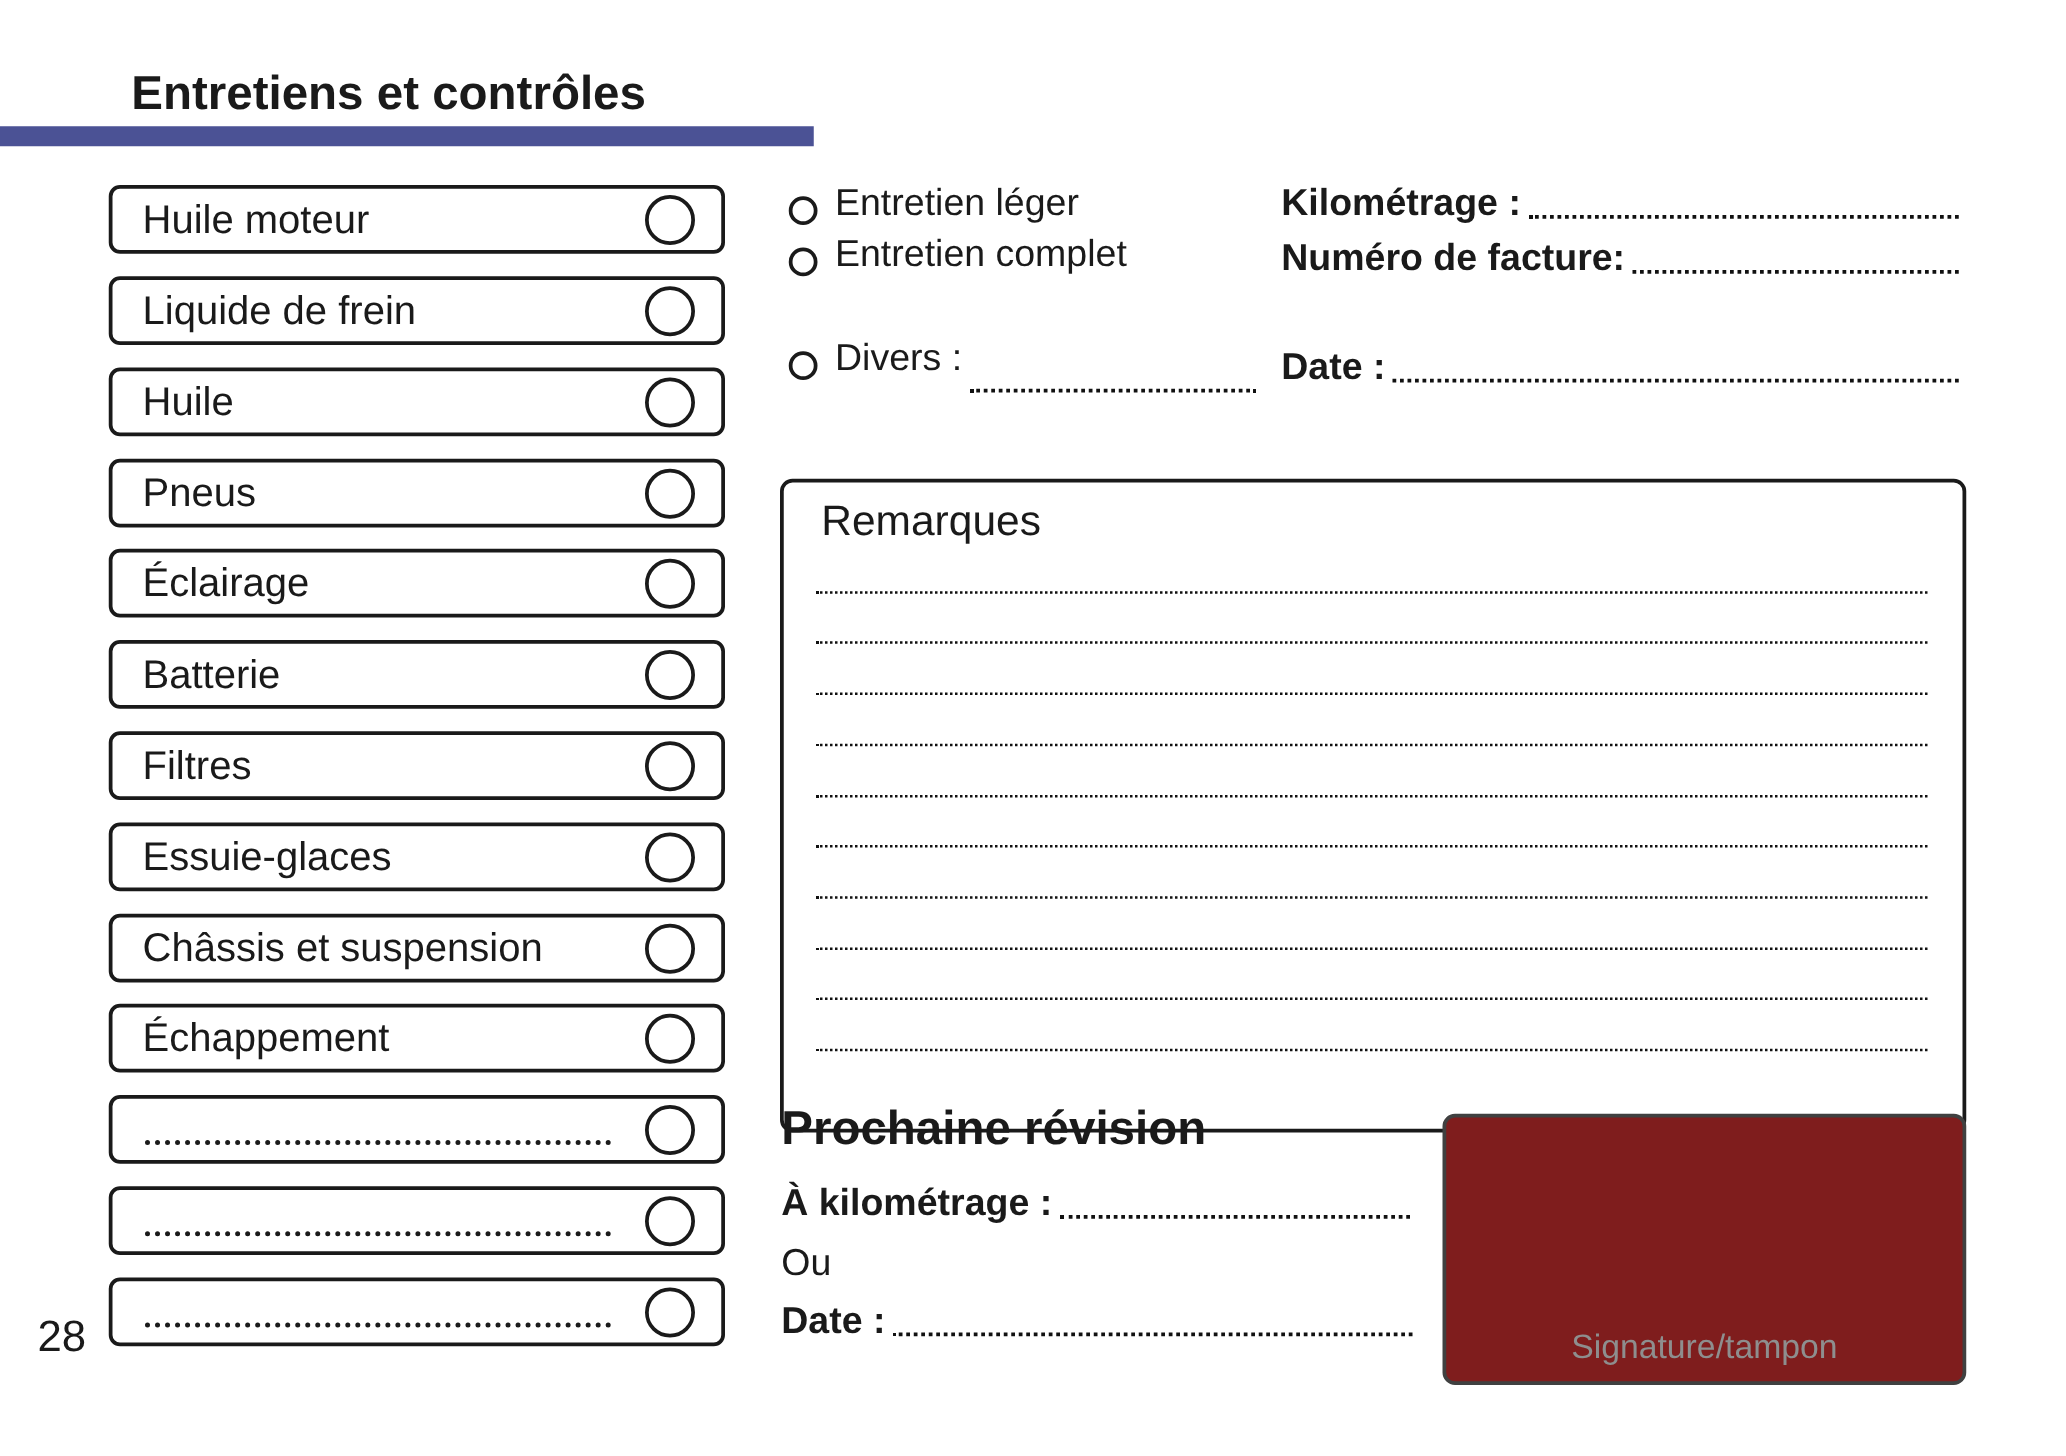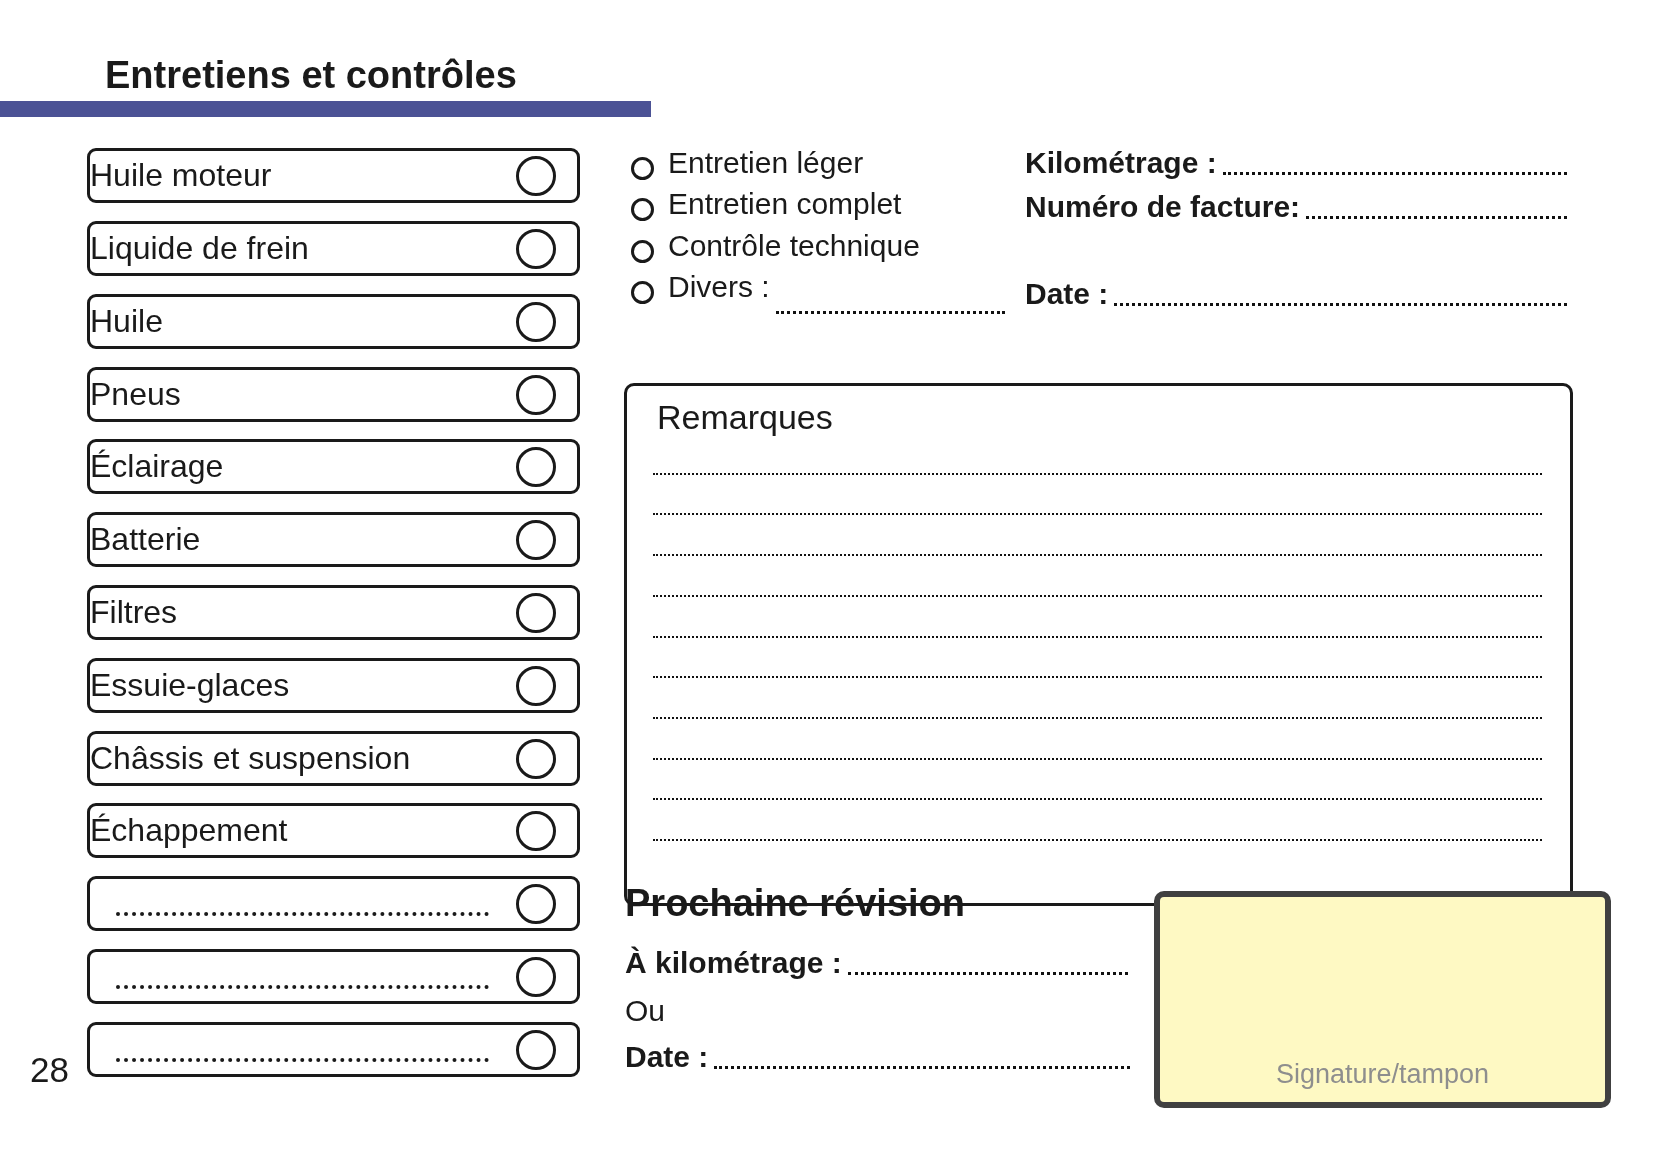--- a/index.html
+++ b/index.html
@@ -17,7 +17,7 @@
     border:3px solid #1a1a1a; border-radius:9px; background:#fff;
     display:flex; align-items:center;
   }
-  .chk-label { font-size:32px; white-space:nowrap; }
+  .chk-label { font-size:32px; padding-left:24px; white-space:nowrap; }
   .chk-circle {
     position:absolute; right:21px; top:50%; transform:translateY(-50%);
     width:40px; height:40px; border:3px solid #1a1a1a; border-radius:50%; background:#fff;

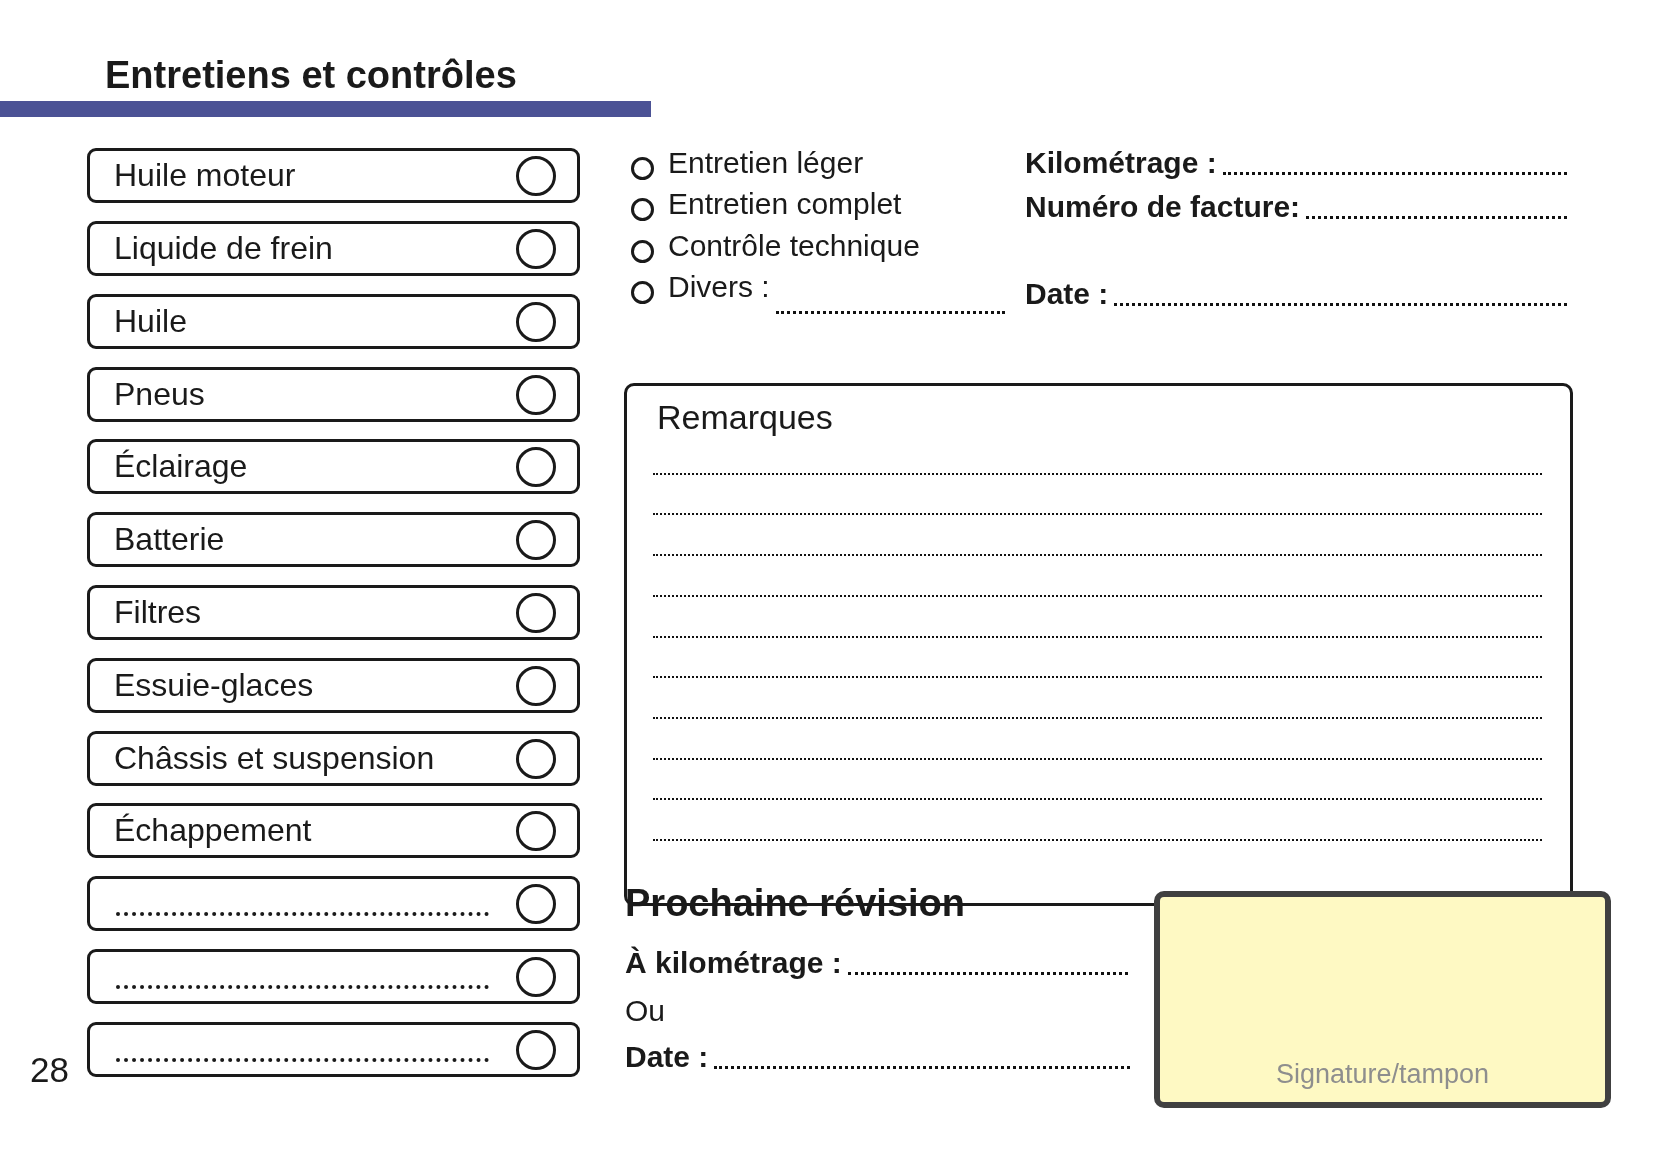--- a/index.html
+++ b/index.html
@@ -125,10 +125,6 @@
     <span class="radio-circle"></span>
     <span class="radio-label">Entretien complet</span>
   </div>
-  <div class="radio-row" style="top:229px; width:420px">
-    <span class="radio-circle"></span>
-    <span class="radio-label">Contrôle technique</span>
-  </div>
   <div class="radio-row" style="top:270px; width:374px">
     <span class="radio-circle"></span>
     <span class="radio-label">Divers :</span>

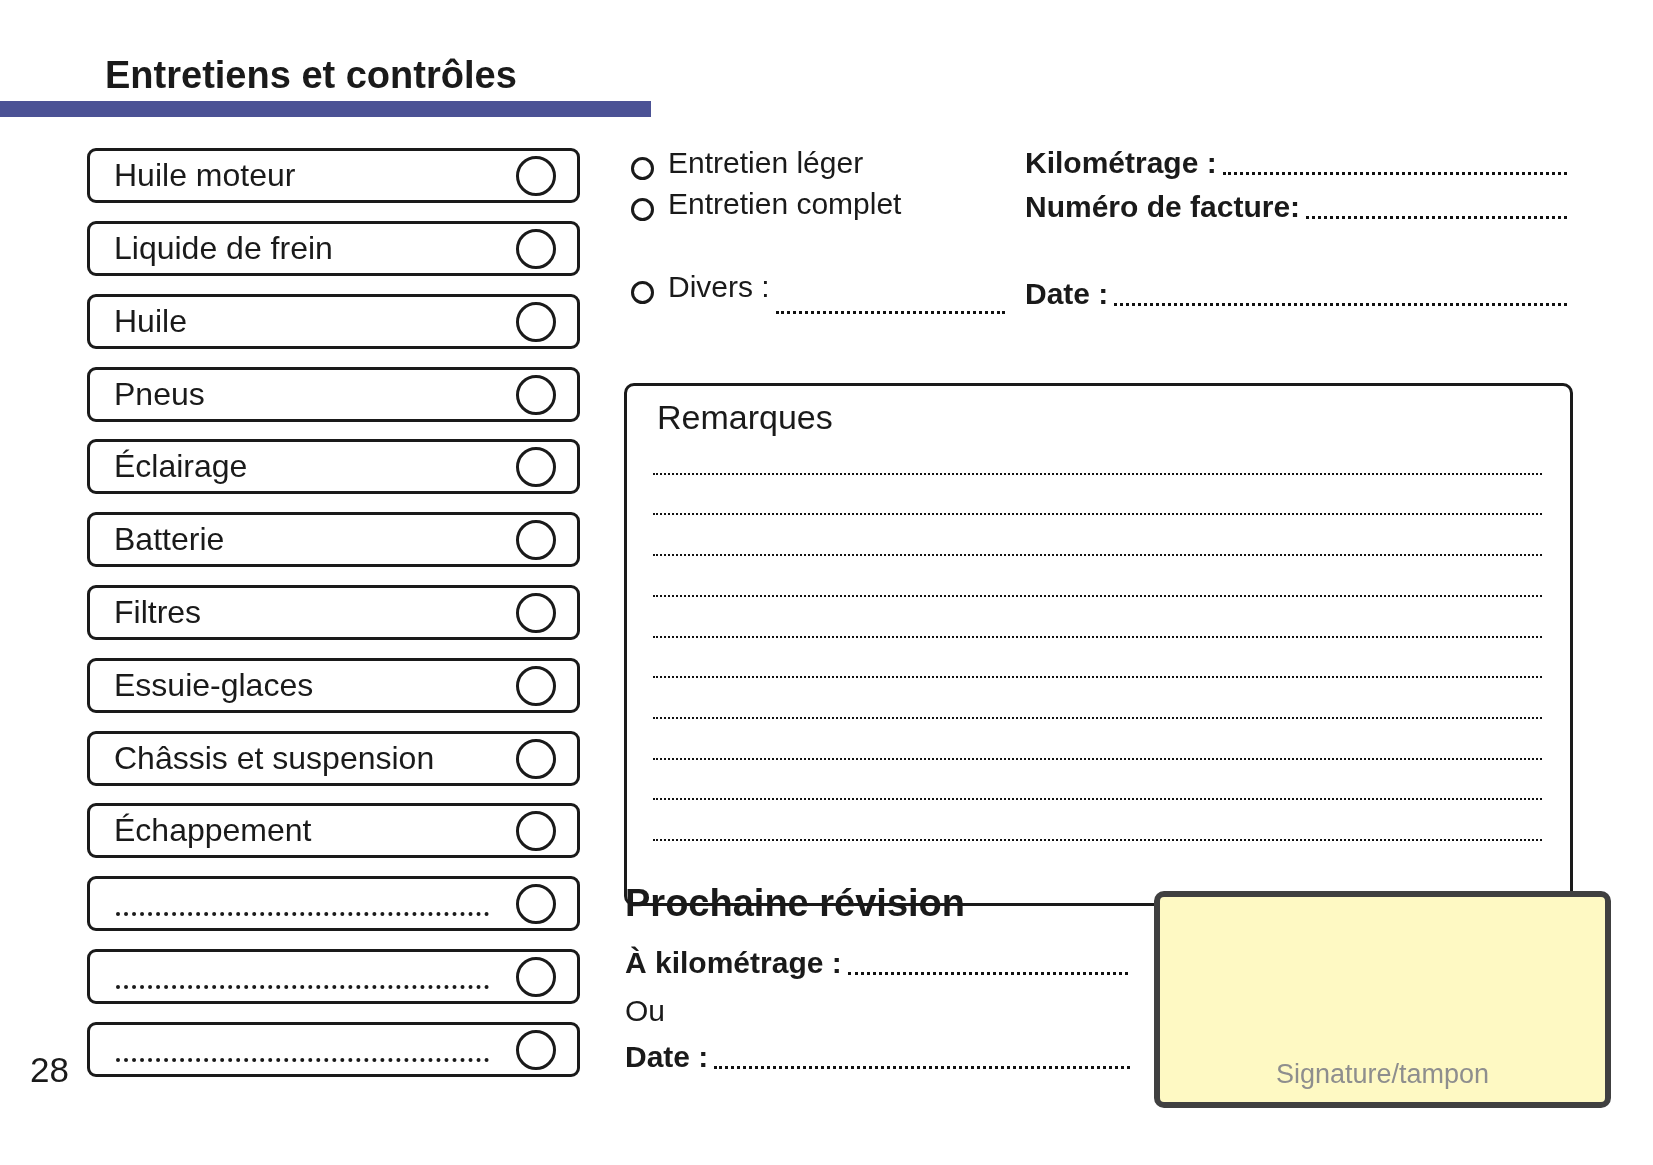--- a/index.html
+++ b/index.html
@@ -49,8 +49,8 @@
   .ns-row-date { position:absolute; left:625px; top:1040px; width:505px; height:34px; display:flex; align-items:center; }
   
   .sig-box {
-    position:absolute; left:1154px; top:891px; width:457px; height:217px;
-    border:6px solid #404040; border-radius:10px; background:#fef9c3;
+    position:absolute; left:1154px; top:891px; width:419px; height:217px;
+    border:3px solid #404040; border-radius:10px; background:#7f1d1d;
   }
   .sig-label { position:absolute; left:0; right:0; bottom:12px; text-align:center; font-size:27px; color:#8e8e8e; }
   

